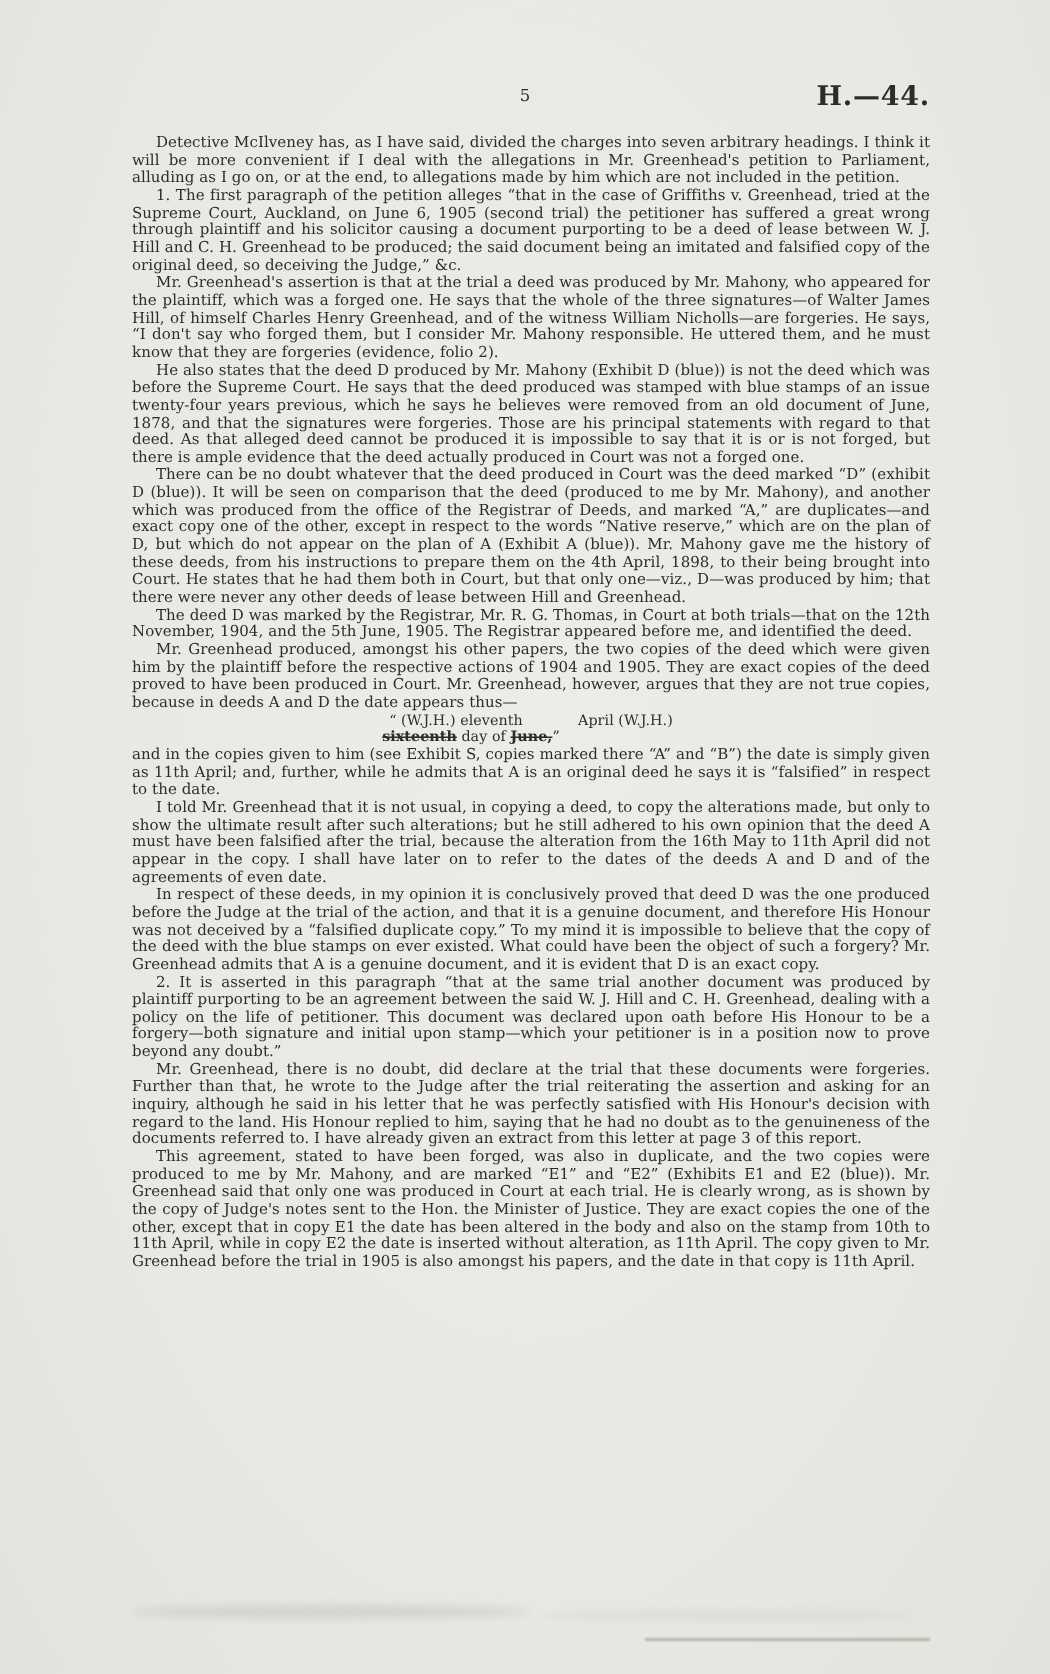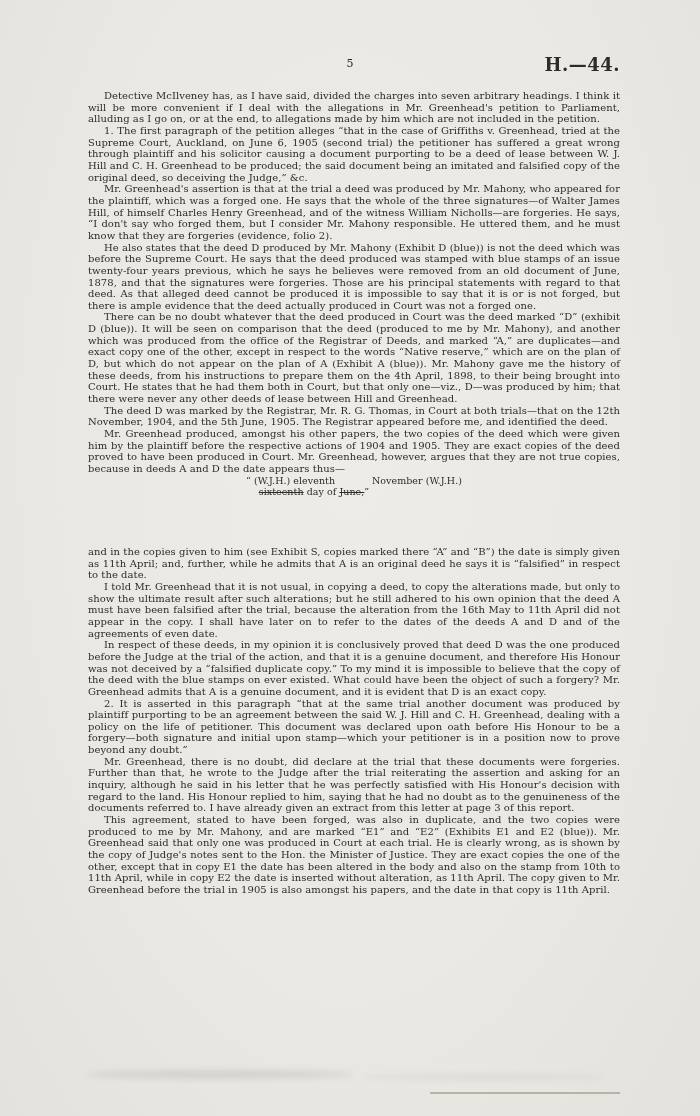--- a/index.html
+++ b/index.html
@@ -82,7 +82,7 @@
     <p>Mr. Greenhead produced, amongst his other papers, the two copies of the deed which were given him by the plaintiff before the respective actions of 1904 and 1905.  They are exact copies of the deed proved to have been produced in Court.  Mr. Greenhead, however, argues that they are not true copies, because in deeds A and D the date appears thus—</p>
 
     <div class="date-block">
-      <div class="date-line1">“ (W.J.H.) eleventh            November (W.J.H.)</div>
+      <div class="date-line1">“ (W.J.H.) eleventh            April (W.J.H.)</div>
       <div class="date-line2"><span class="strike">sixteenth</span><span> day of </span><span class="strike">June,</span><span>”</span></div>
     </div>
 

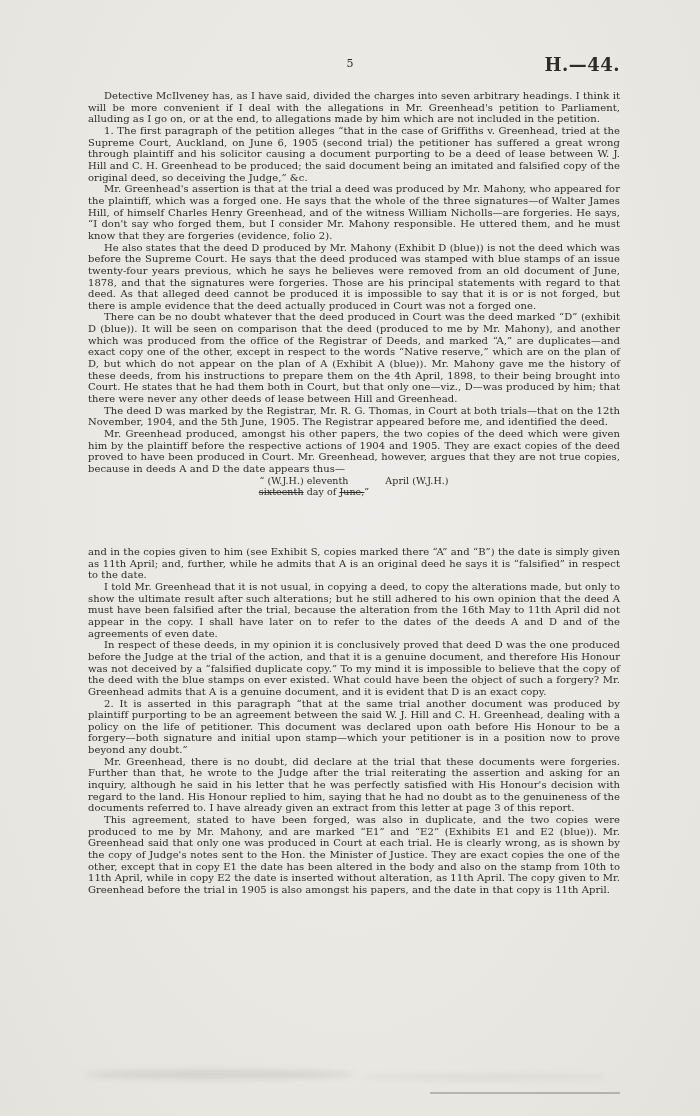--- a/index.html
+++ b/index.html
@@ -43,7 +43,7 @@
   }
   .date-line1 { white-space: pre; }
   .date-line2 { position: relative; left: -40px; }
-  .strike { text-decoration: line-through; text-decoration-thickness: 1px; }
+  .strike { text-decoration: line-through; text-decoration-thickness: 1px; font-weight: bold; }
   
   .smudge-a {
     position: absolute; left: 86px; top: 1070px;

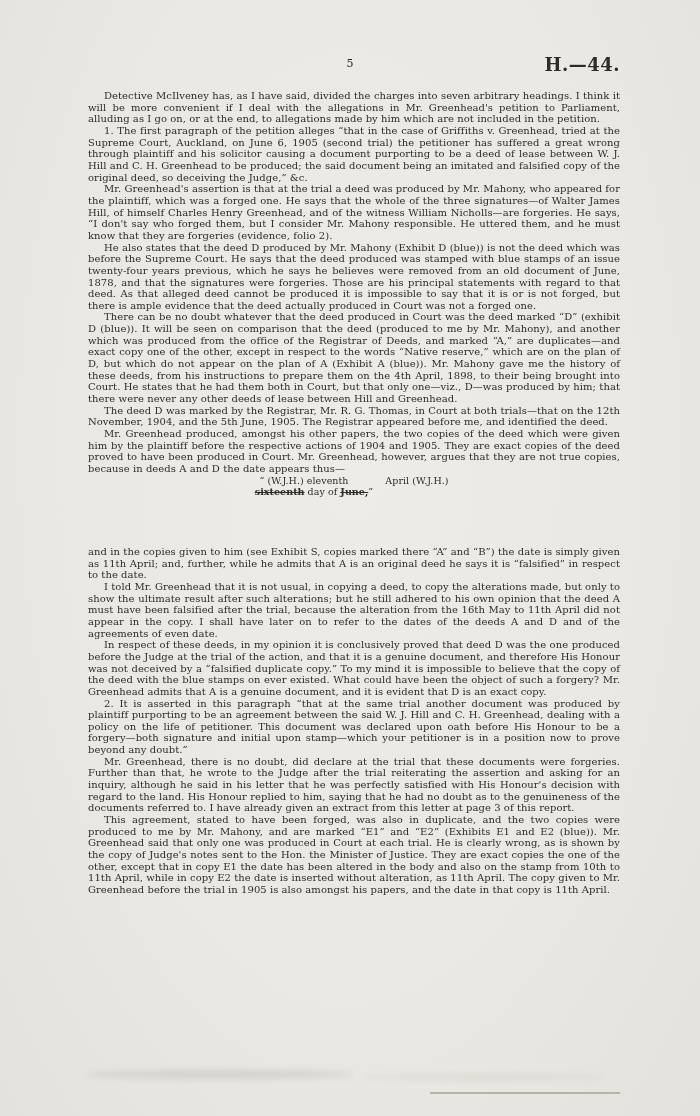--- a/index.html
+++ b/index.html
@@ -36,7 +36,7 @@
     letter-spacing: 0.05px;
   }
   .text-block p { margin: 0; text-indent: 16px; }
-  .text-block p.no-indent { text-indent: 0; margin-top: 48px; }
+  .text-block p.no-indent { text-indent: 0; }
   .date-block {
     text-align: center;
     font-size: 9.5px;

